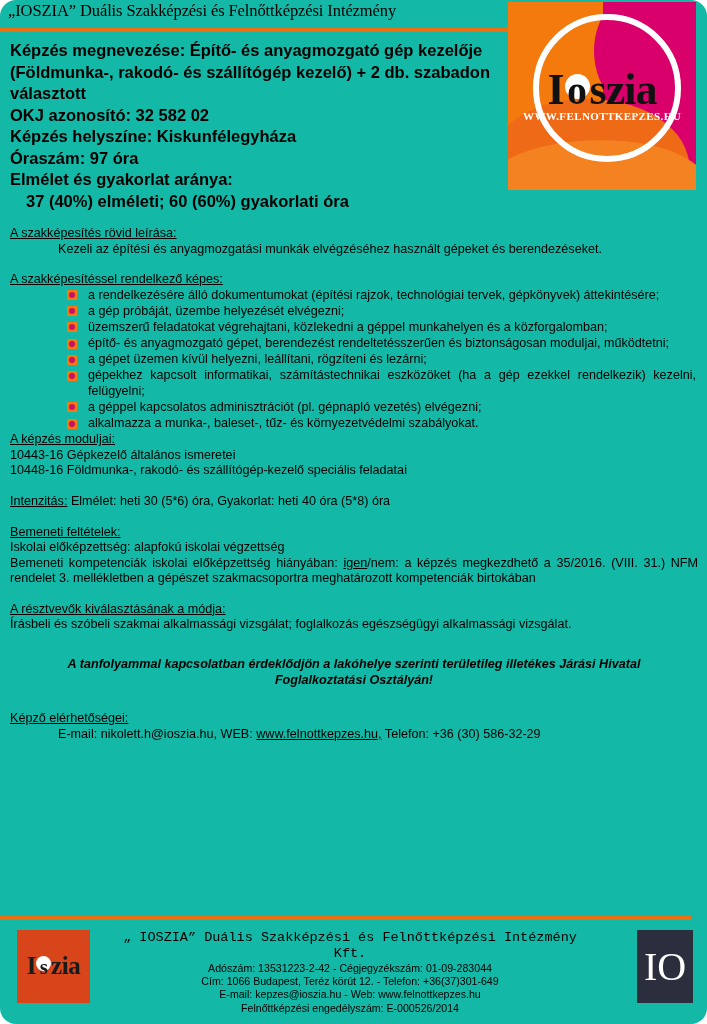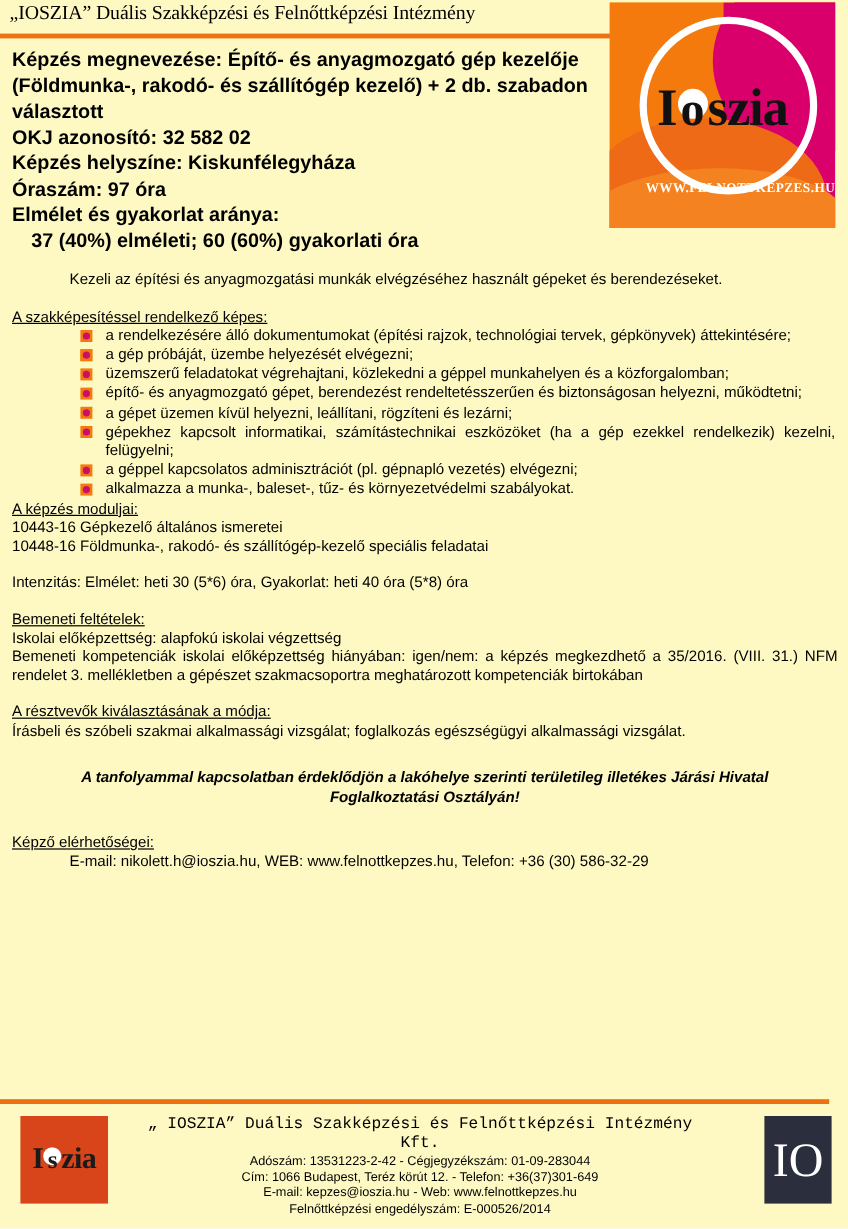--- a/index.html
+++ b/index.html
@@ -15,9 +15,10 @@
     position: relative;
     width: 707px;
     height: 1024px;
-    background: #fef9c3;
+    background: #14b8a6;
     overflow: hidden;
     box-sizing: border-box;
+    border-radius: 16px;
   }
 
   

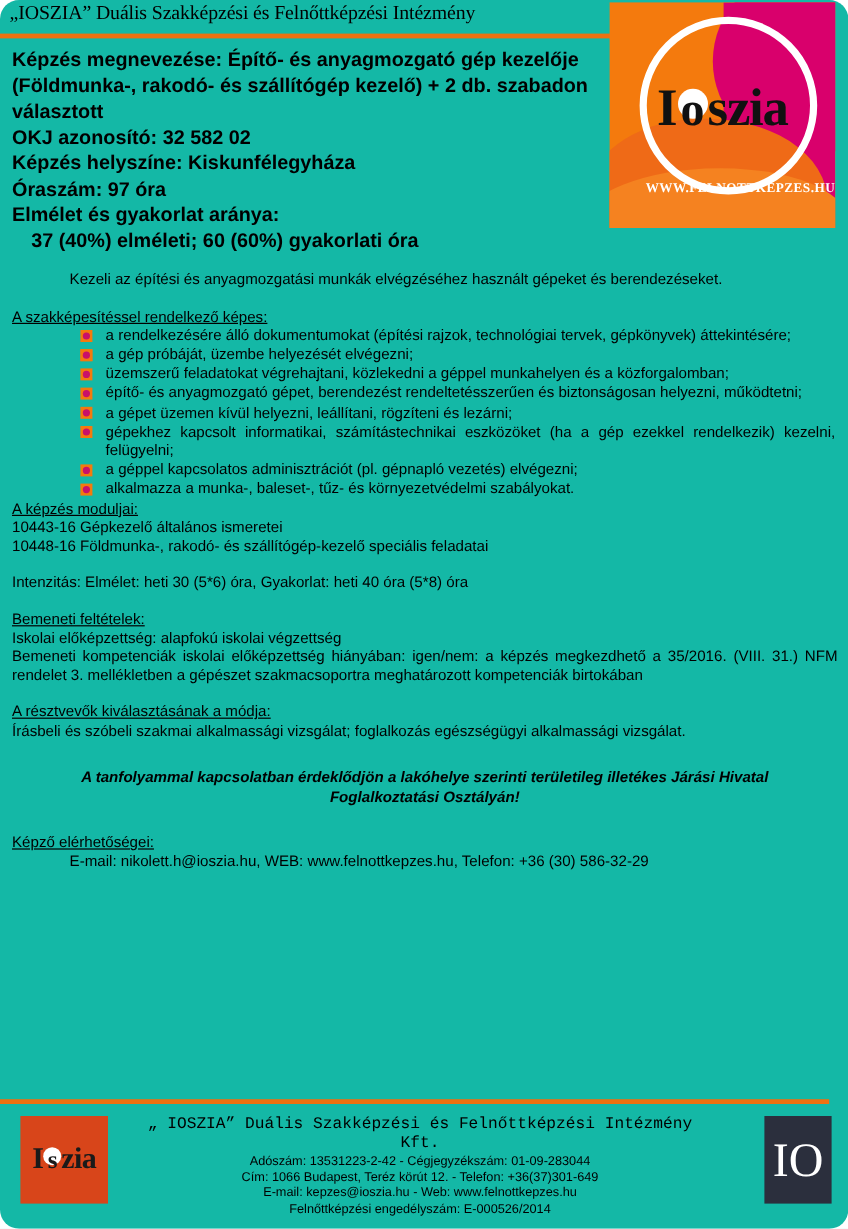--- a/index.html
+++ b/index.html
@@ -139,13 +139,12 @@
     left: 0;
     top: 108px;
     width: 188px;
-    text-align: right;
+    text-align: center;
     font-family: "Liberation Serif", serif;
     font-size: 11px;
     font-weight: 700;
     letter-spacing: 0.4px;
     color: #ffffff;
-    margin-top: 41px;
   }
 
   

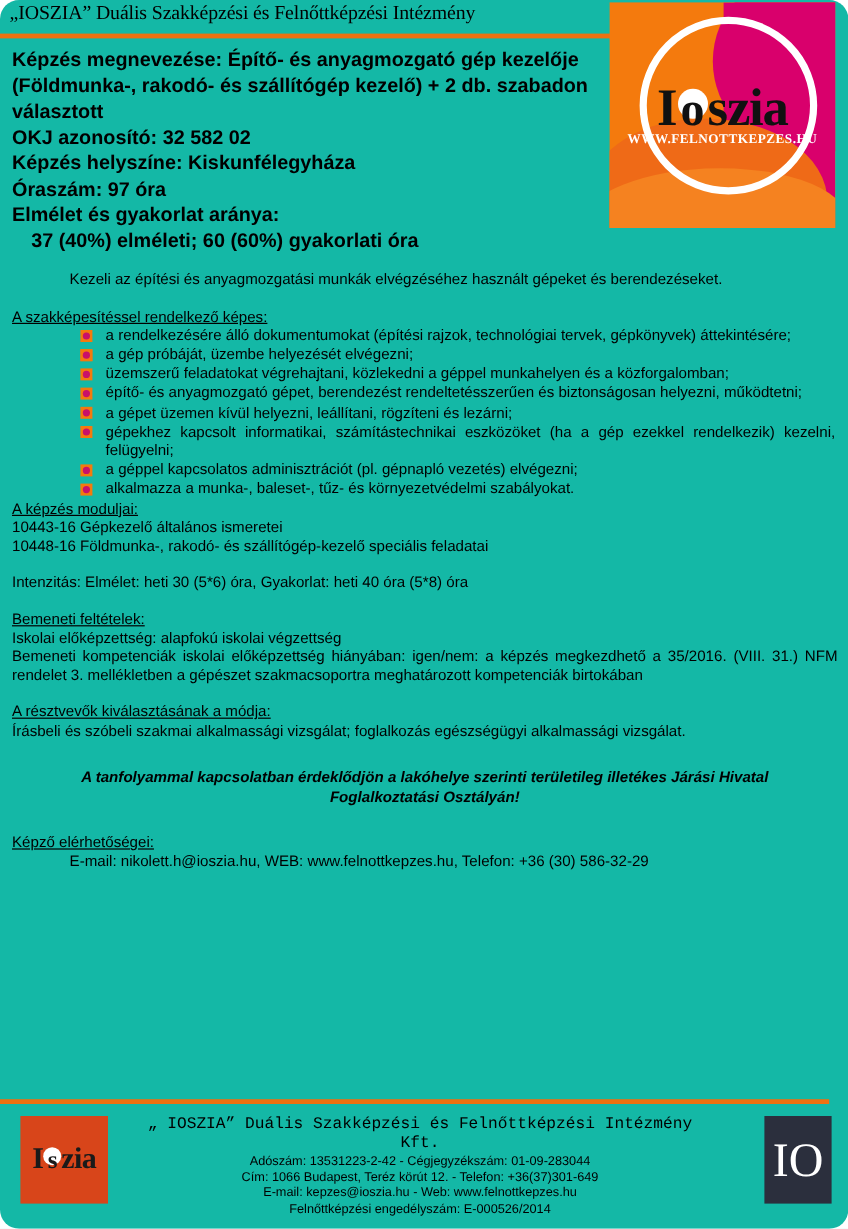--- a/index.html
+++ b/index.html
@@ -357,6 +357,7 @@
 
   <div class="content">
 
+    <p class="sec-head">A szakképesítés rövid leírása:</p>
     <p class="indent-para">Kezeli az építési és anyagmozgatási munkák elvégzéséhez használt gépeket és berendezéseket.</p>
 
     <div class="gap"></div>

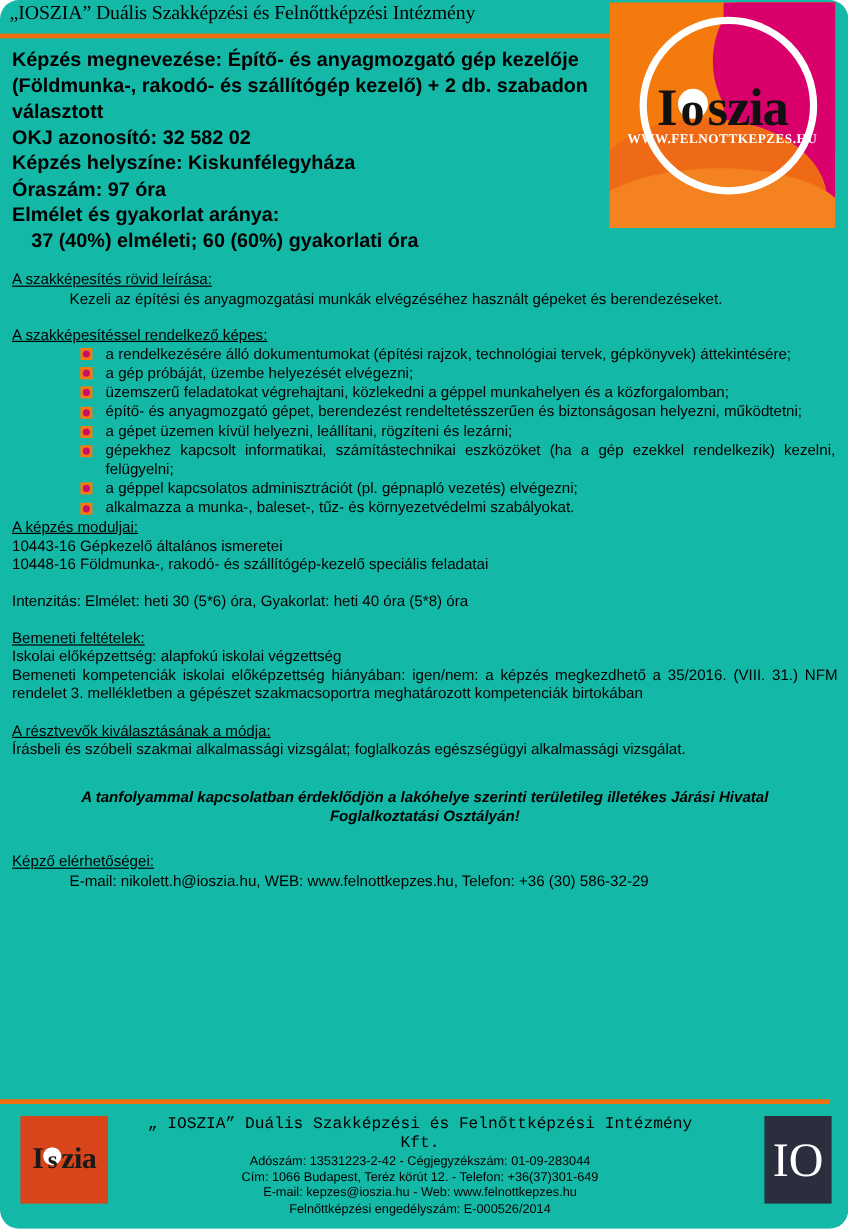--- a/index.html
+++ b/index.html
@@ -369,7 +369,7 @@
       <li><span class="bullet-icon"></span></li>
       <li><span class="bullet-icon"></span><span>a gép próbáját, üzembe helyezését elvégezni;</span></li>
       <li><span class="bullet-icon"></span><span>üzemszerű feladatokat végrehajtani, közlekedni a géppel munkahelyen és a közforgalomban;</span></li>
-      <li><span class="bullet-icon"></span><span>építő- és anyagmozgató gépet, berendezést rendeltetésszerűen és biztonságosan helyezni, működtetni;</span></li>
+      <li><span class="bullet-icon"></span><span>építő- és anyagmozgató gépet, berendezést rendeltetésszerűen és biztonságosan moduljai, működtetni;</span></li>
       <li><span class="bullet-icon"></span><span>a gépet üzemen kívül helyezni, leállítani, rögzíteni és lezárni;</span></li>
       <li><span class="bullet-icon"></span><span>gépekhez kapcsolt informatikai, számítástechnikai eszközöket (ha a gép ezekkel rendelkezik) kezelni, felügyelni;</span></li>
       <li><span class="bullet-icon"></span><span>a géppel kapcsolatos adminisztrációt (pl. gépnapló vezetés) elvégezni;</span></li>

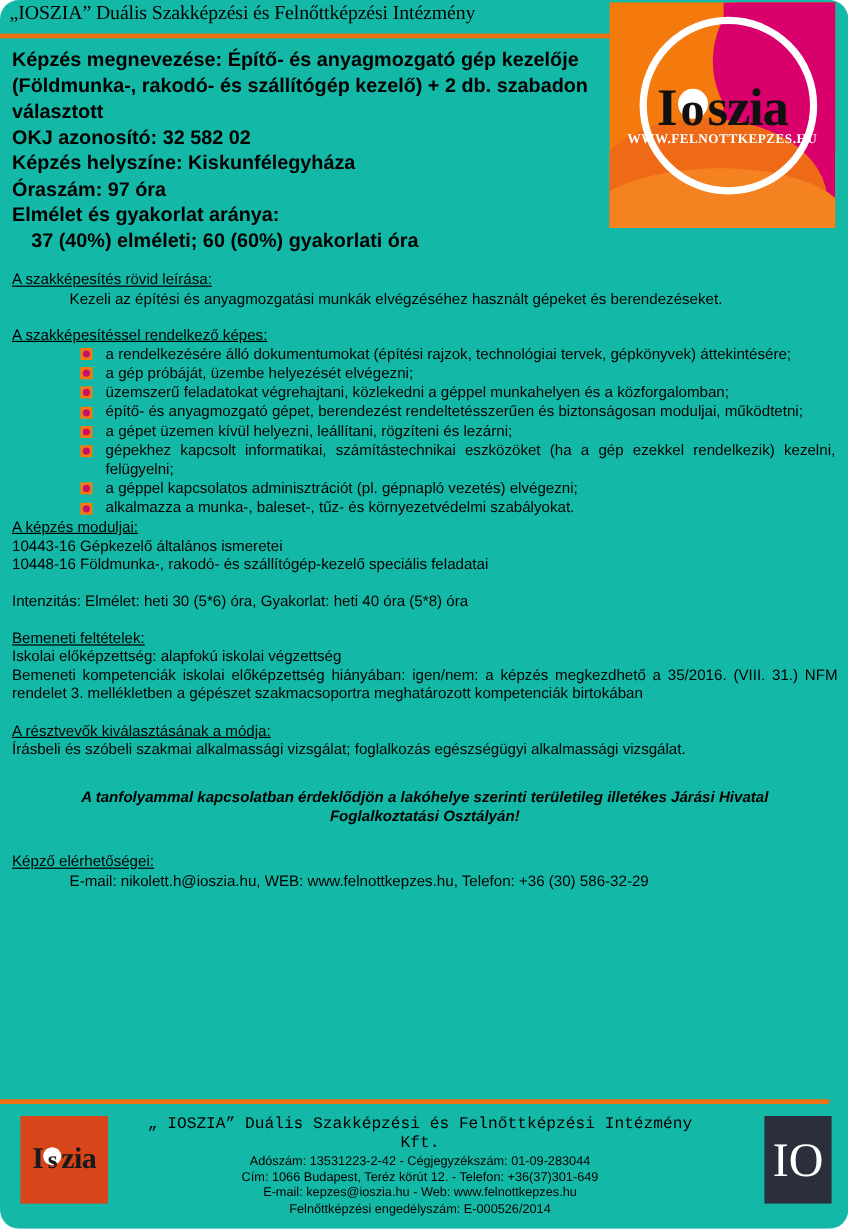--- a/index.html
+++ b/index.html
@@ -224,7 +224,7 @@
     text-align: justify;
     margin: 0;
   }
-  .u { }
+  .u { text-decoration: underline; }
 
   .callout {
     margin: 0;

